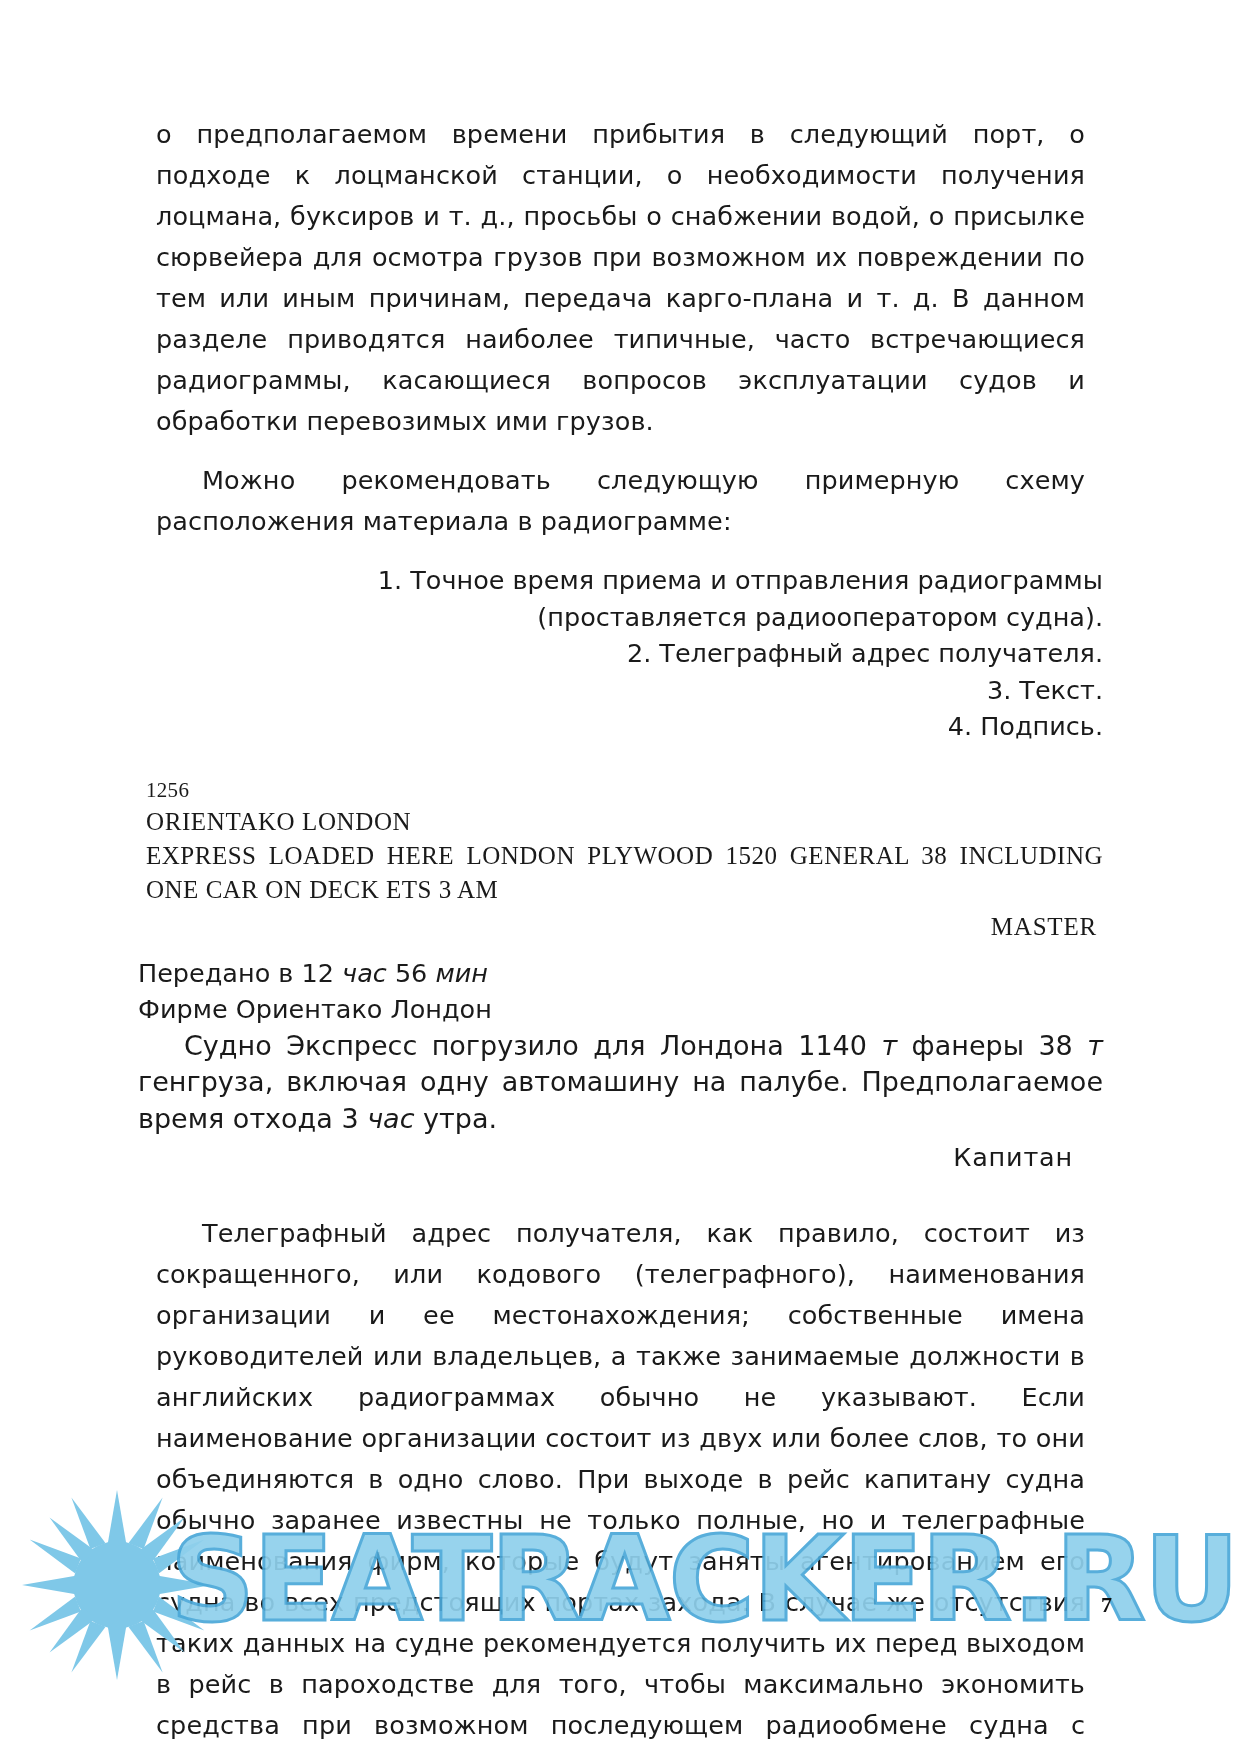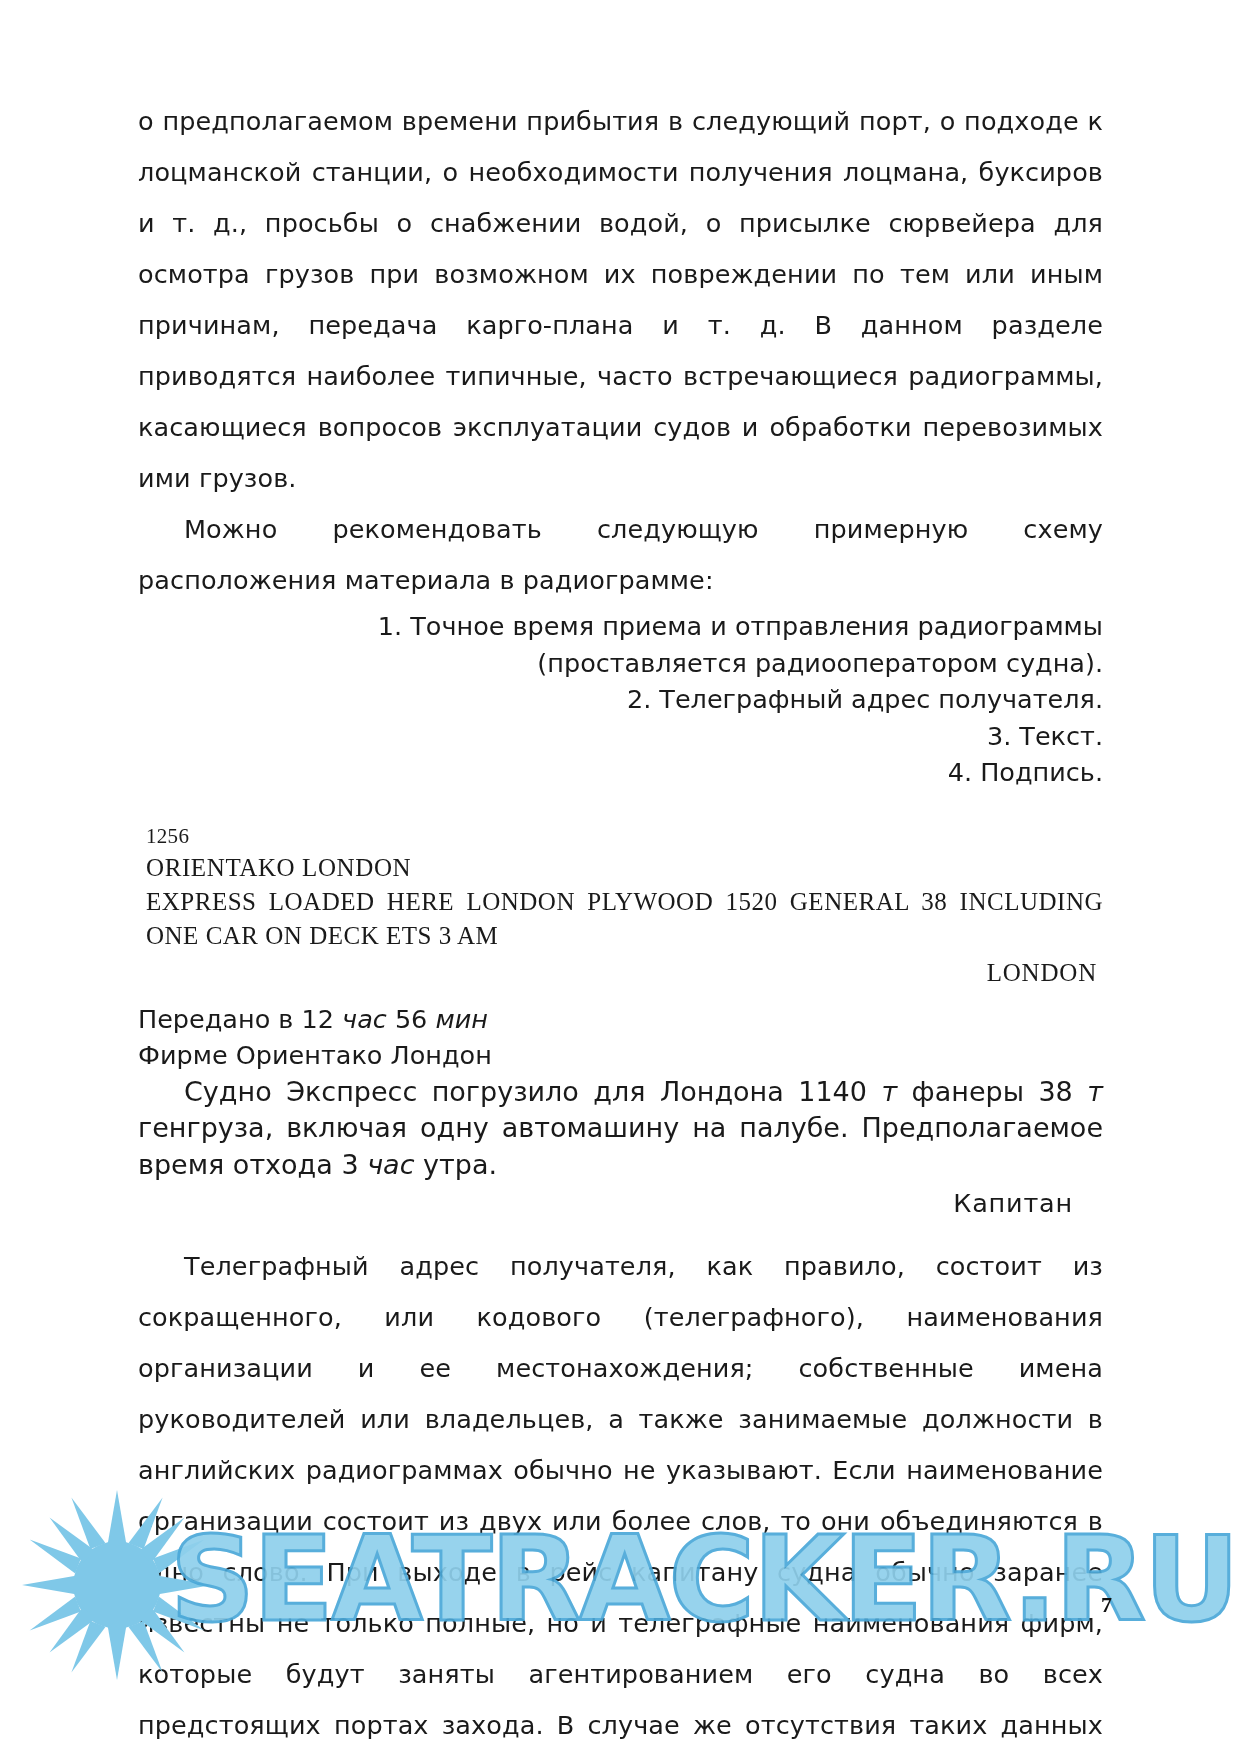--- a/index.html
+++ b/index.html
@@ -23,9 +23,9 @@
     width: 965px;
   }
   p.body {
-    margin: 0;
-    font-size: 25.5px;
-    line-height: 51px;
+    margin: 18px;
+    font-size: 25.5px;
+    line-height: 41px;
     text-align: justify;
     text-justify: inter-word;
     letter-spacing: 0.1px;

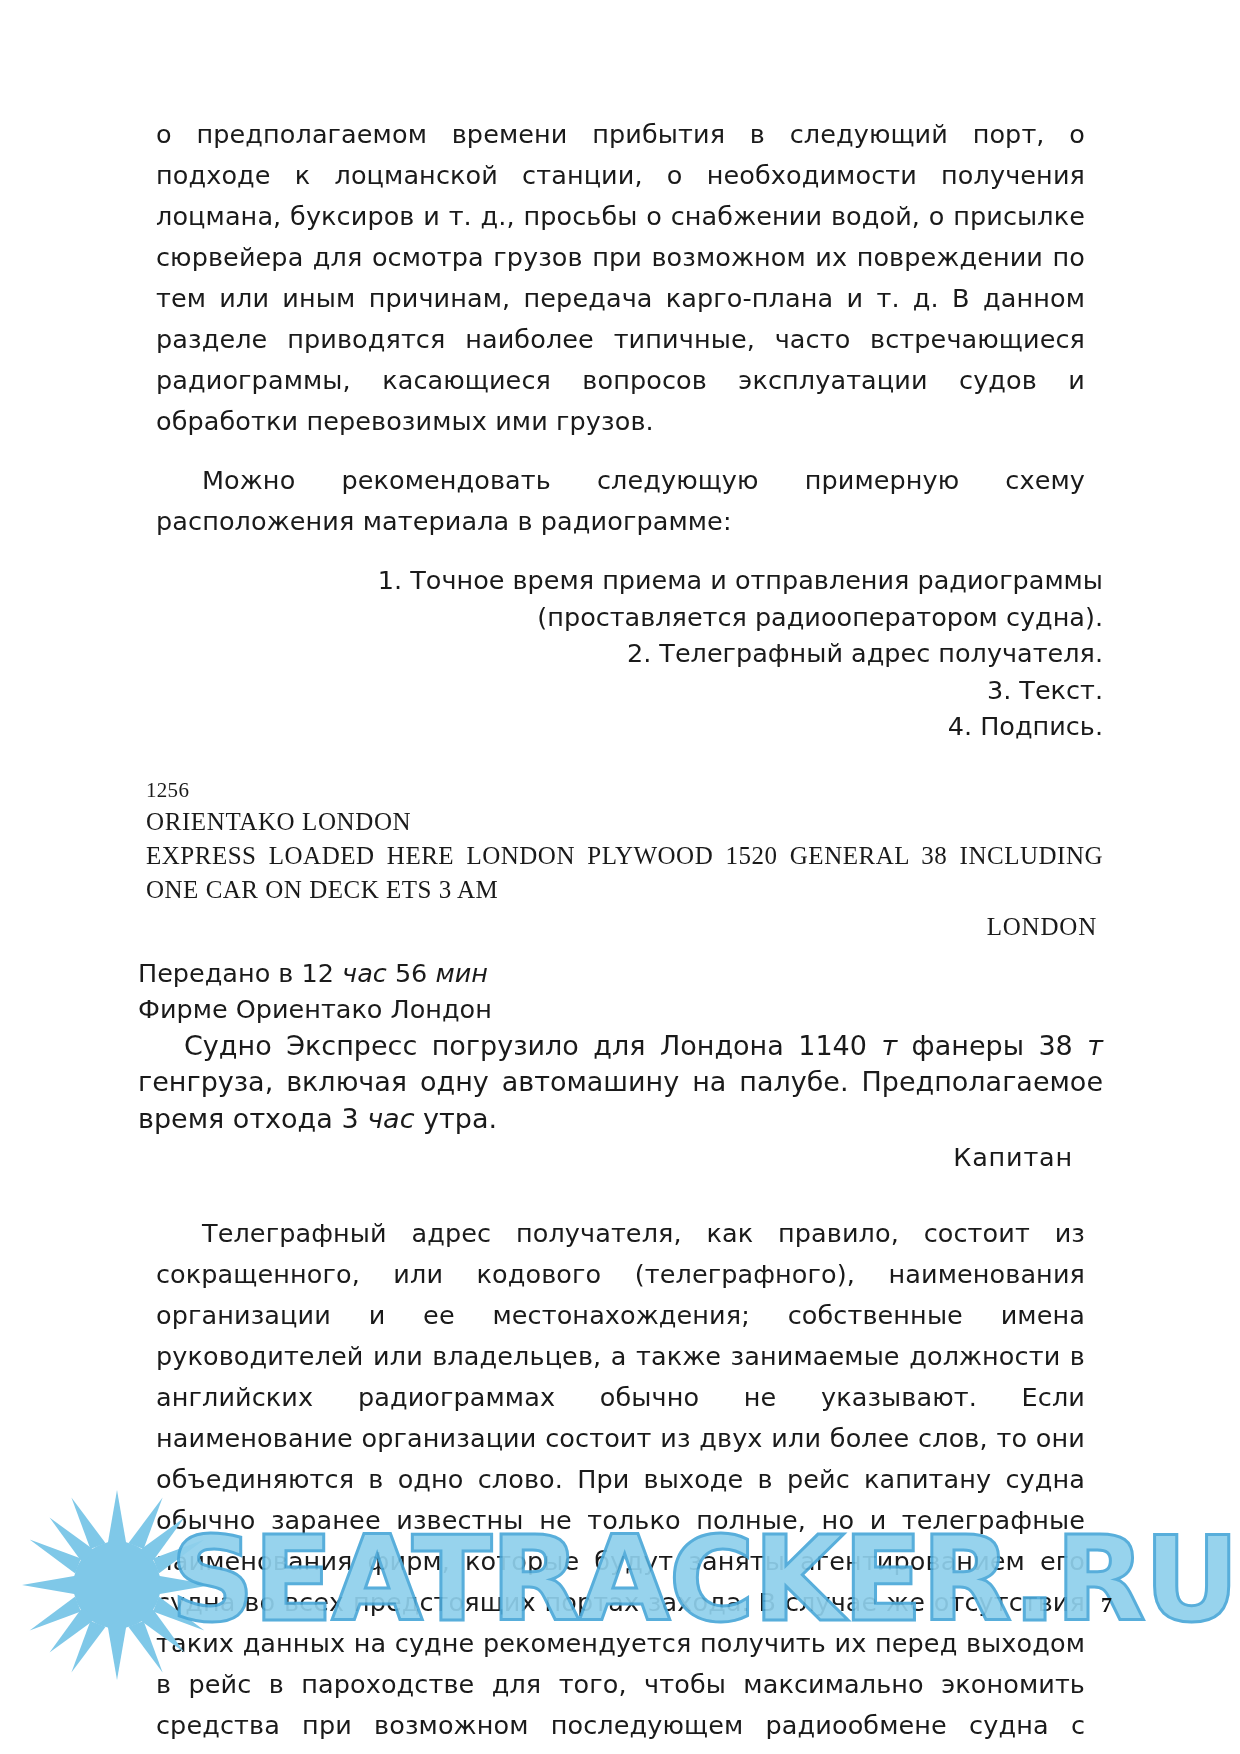--- a/index.html
+++ b/index.html
@@ -151,7 +151,7 @@
       <div class="num">1256</div>
       <div class="addr">ORIENTAKO LONDON</div>
       <div class="txt">EXPRESS LOADED HERE LONDON PLYWOOD 1520 GENERAL 38 INCLUDING ONE CAR ON DECK ETS 3 AM</div>
-      <div class="signature">LONDON</div>
+      <div class="signature">MASTER</div>
     </div>
 
     <div class="ru-trans">

